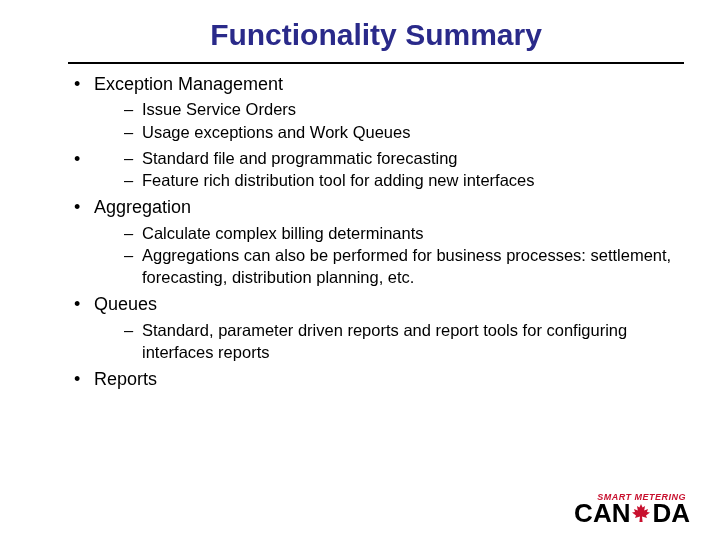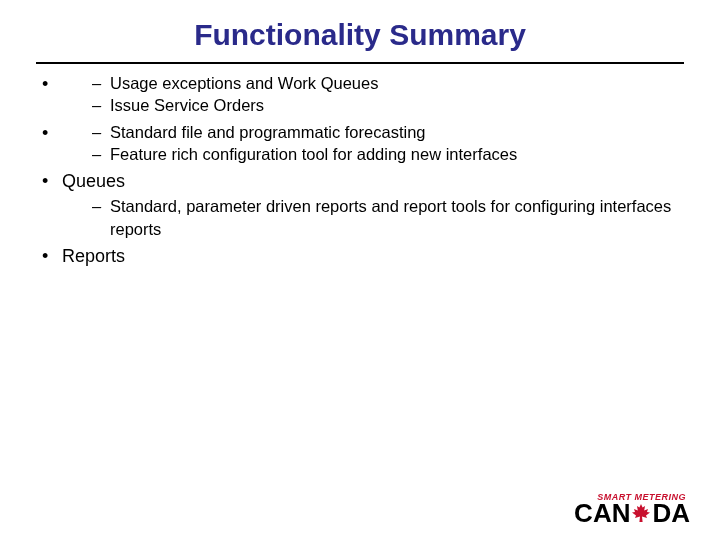--- a/index.html
+++ b/index.html
@@ -17,6 +17,7 @@
     width: 720px;
     height: 540px;
     box-sizing: border-box;
+    padding-left: 32px;
   }
   .title {
     text-align: center;

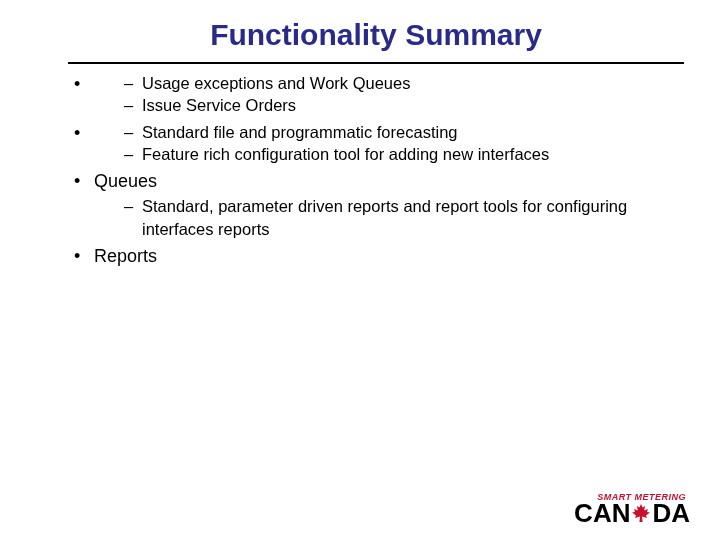--- a/index.html
+++ b/index.html
@@ -117,6 +117,7 @@
   <div class="content">
     <ul class="lvl1">
       <li>
+        <span>Exception Management</span>
         <ul class="lvl2">
           <li>Usage exceptions and Work Queues</li>
           <li>Issue Service Orders</li>

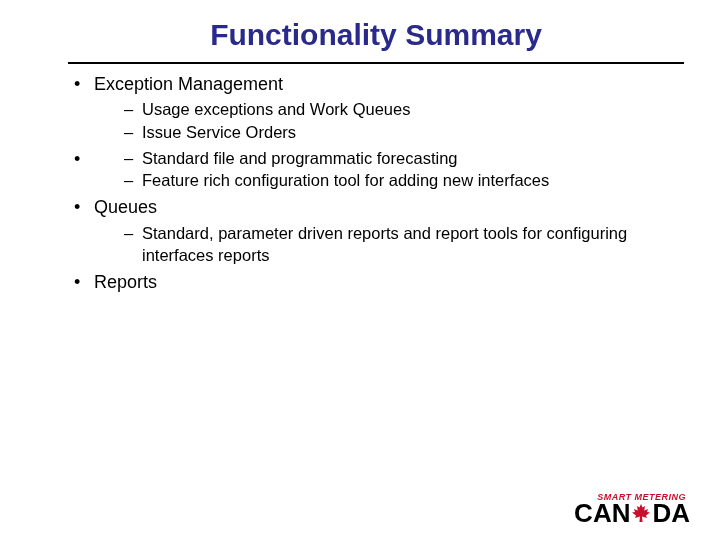--- a/index.html
+++ b/index.html
@@ -119,8 +119,8 @@
       <li>
         <span>Exception Management</span>
         <ul class="lvl2">
+          <li>Issue Service Orders</li>
           <li>Usage exceptions and Work Queues</li>
-          <li>Issue Service Orders</li>
         </ul>
       </li>
       <li>

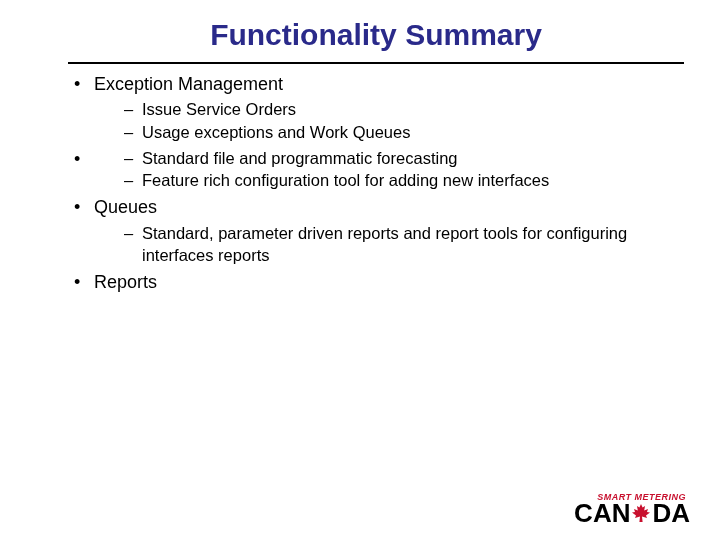--- a/index.html
+++ b/index.html
@@ -126,7 +126,7 @@
       <li>
         <ul class="lvl2">
           <li>Standard file and programmatic forecasting</li>
-          <li>Feature rich configuration tool for adding new interfaces</li>
+          <li>Feature rich distribution tool for adding new interfaces</li>
         </ul>
       </li>
       <li>

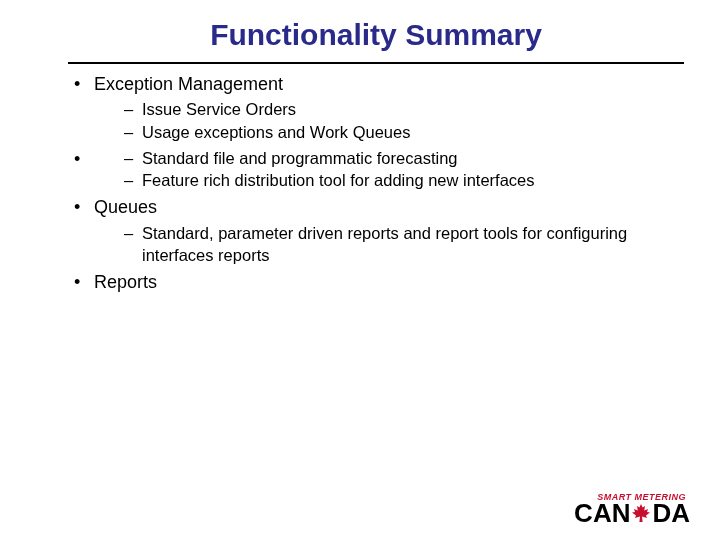--- a/index.html
+++ b/index.html
@@ -130,6 +130,13 @@
         </ul>
       </li>
       <li>
+        <span>Aggregation</span>
+        <ul class="lvl2">
+          <li>Calculate complex billing determinants</li>
+          <li>Aggregations can also be performed for business processes: settlement, forecasting, distribution planning, etc.</li>
+        </ul>
+      </li>
+      <li>
         <span>Queues</span>
         <ul class="lvl2">
           <li>Standard, parameter driven reports and report tools for configuring interfaces reports</li>

